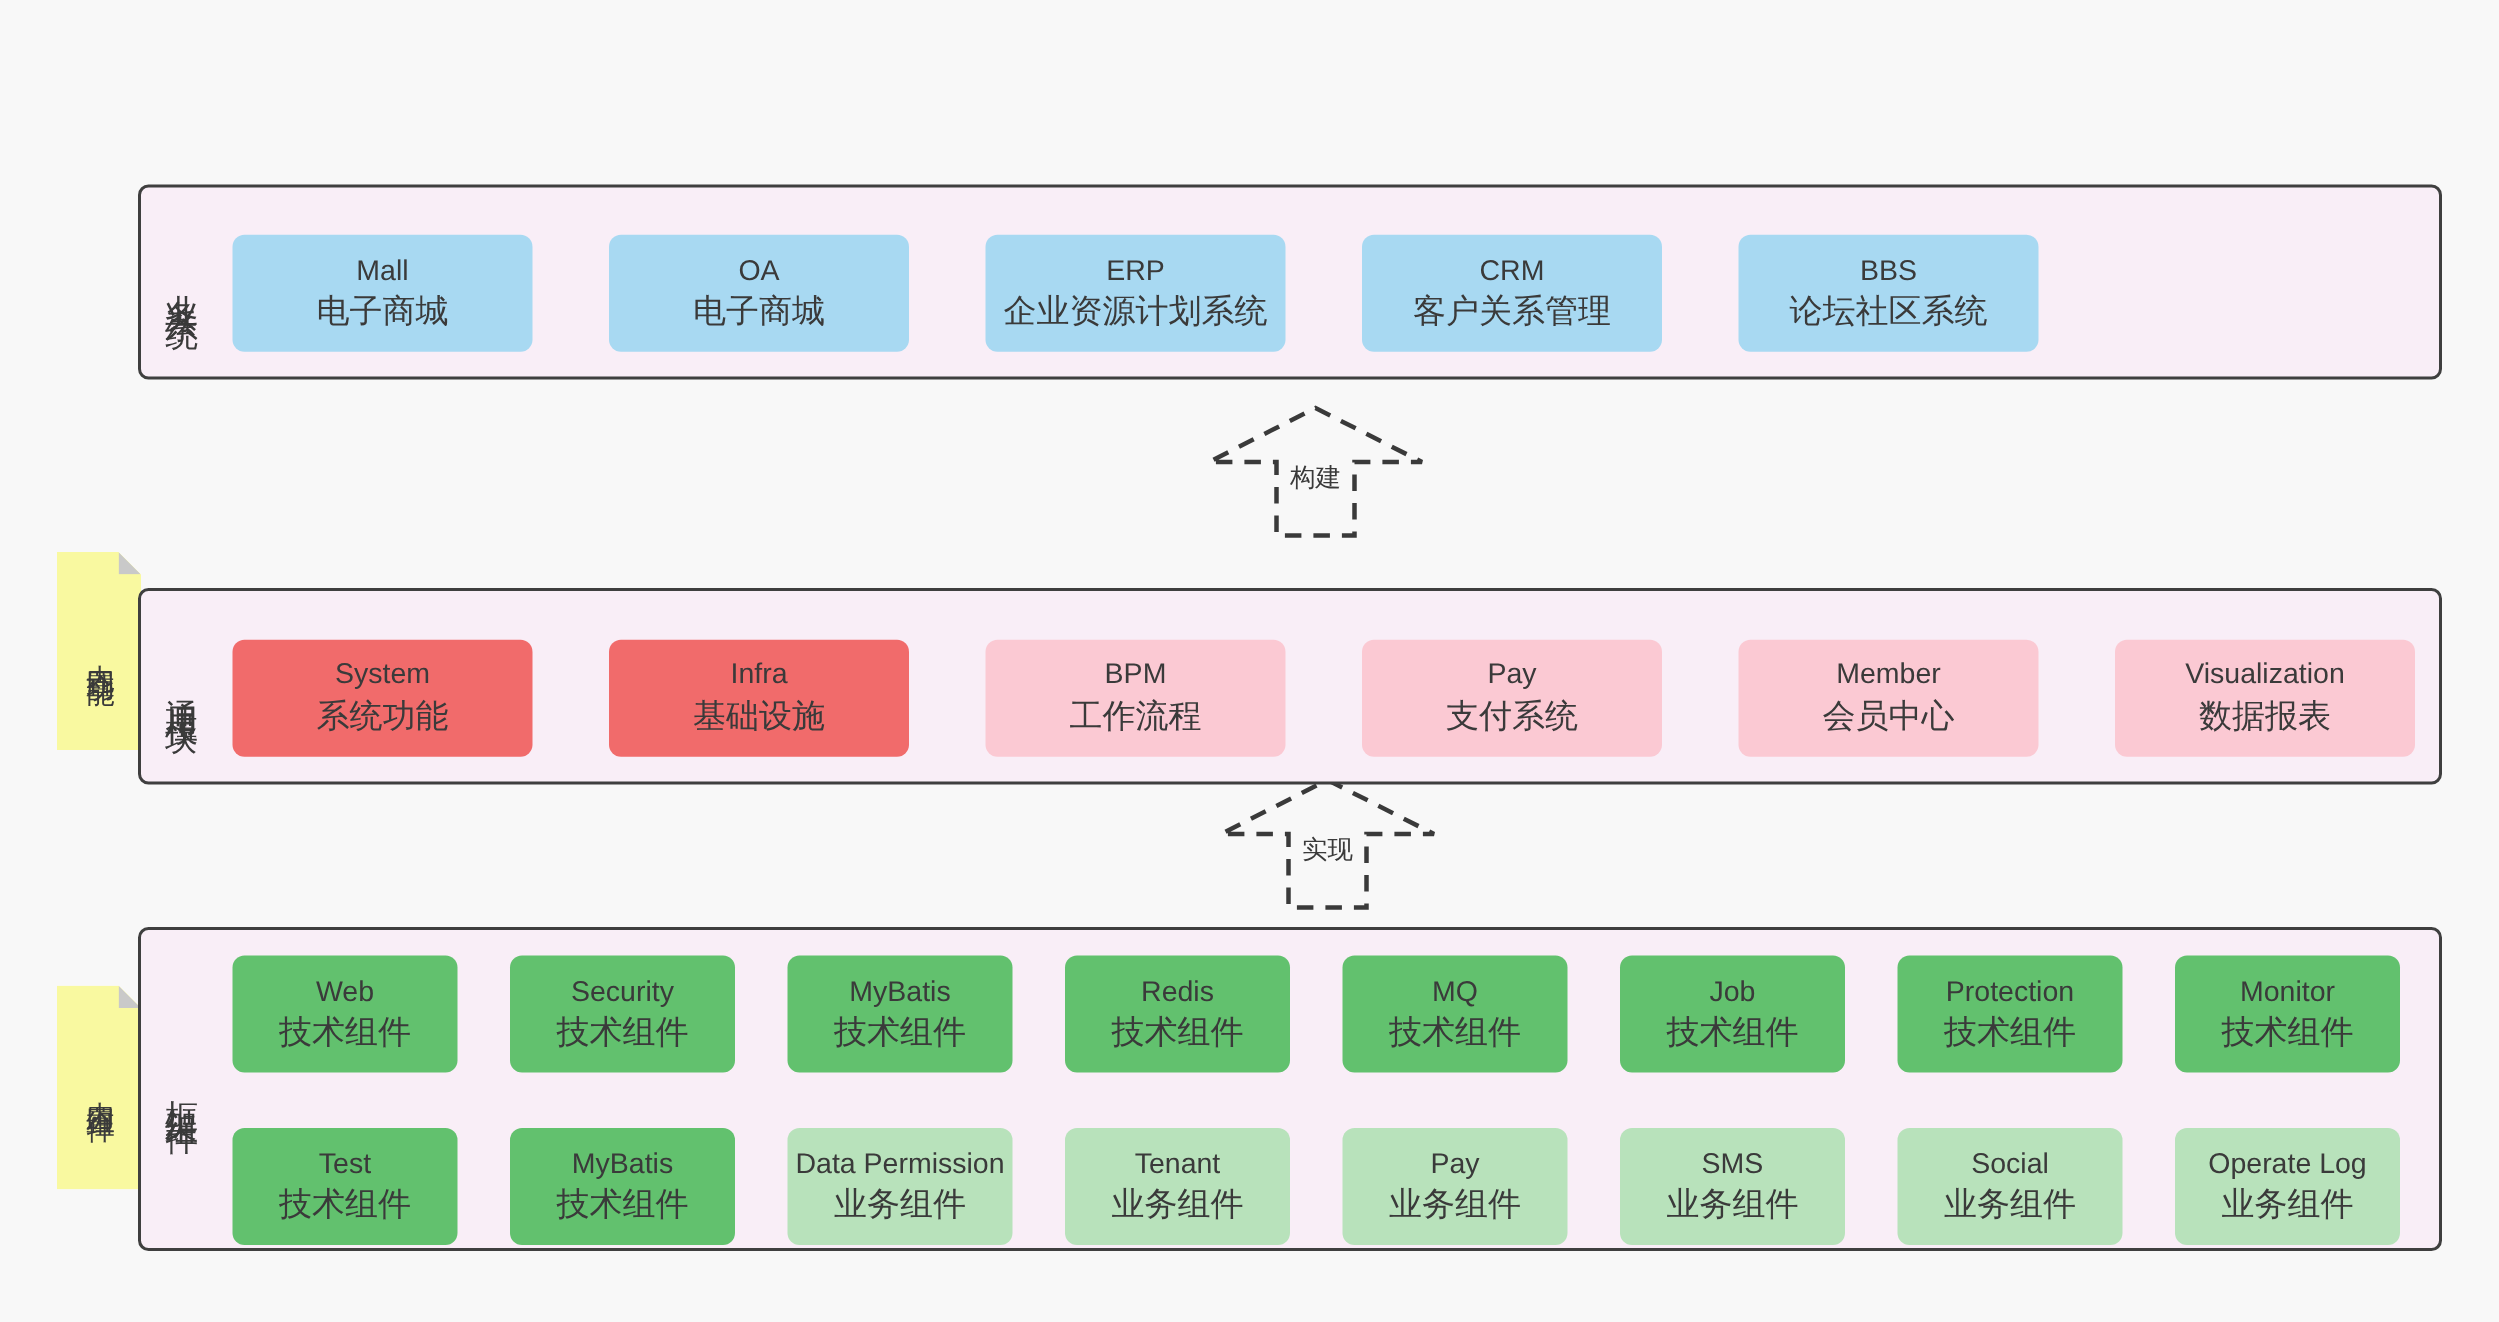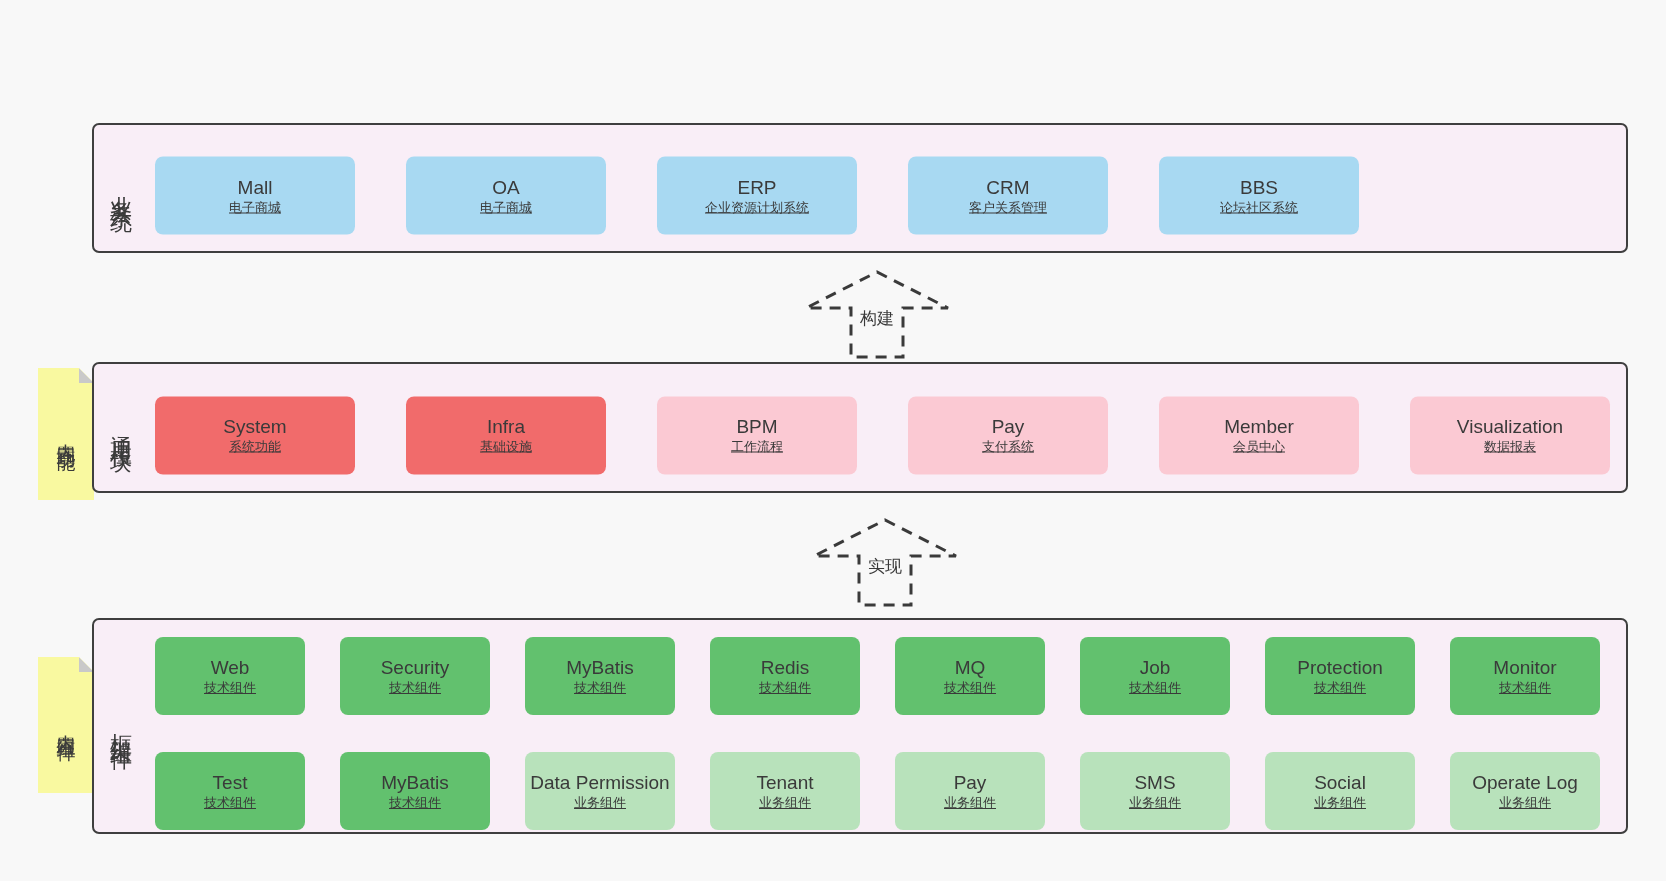--- a/index.html
+++ b/index.html
@@ -67,7 +67,7 @@
   .w200 { width: 200px; }
   .w150 { width: 150px; }
   .box-name { font-size: 19px; }
-  .box-sub  { font-size: 13px; text-decoration: underline; }
+  .box-sub  { font-size: 22px; }
 
   .blue        { background: var(--blue, #a8d9f2); }
   .red         { background: var(--red, #f16b6b); }

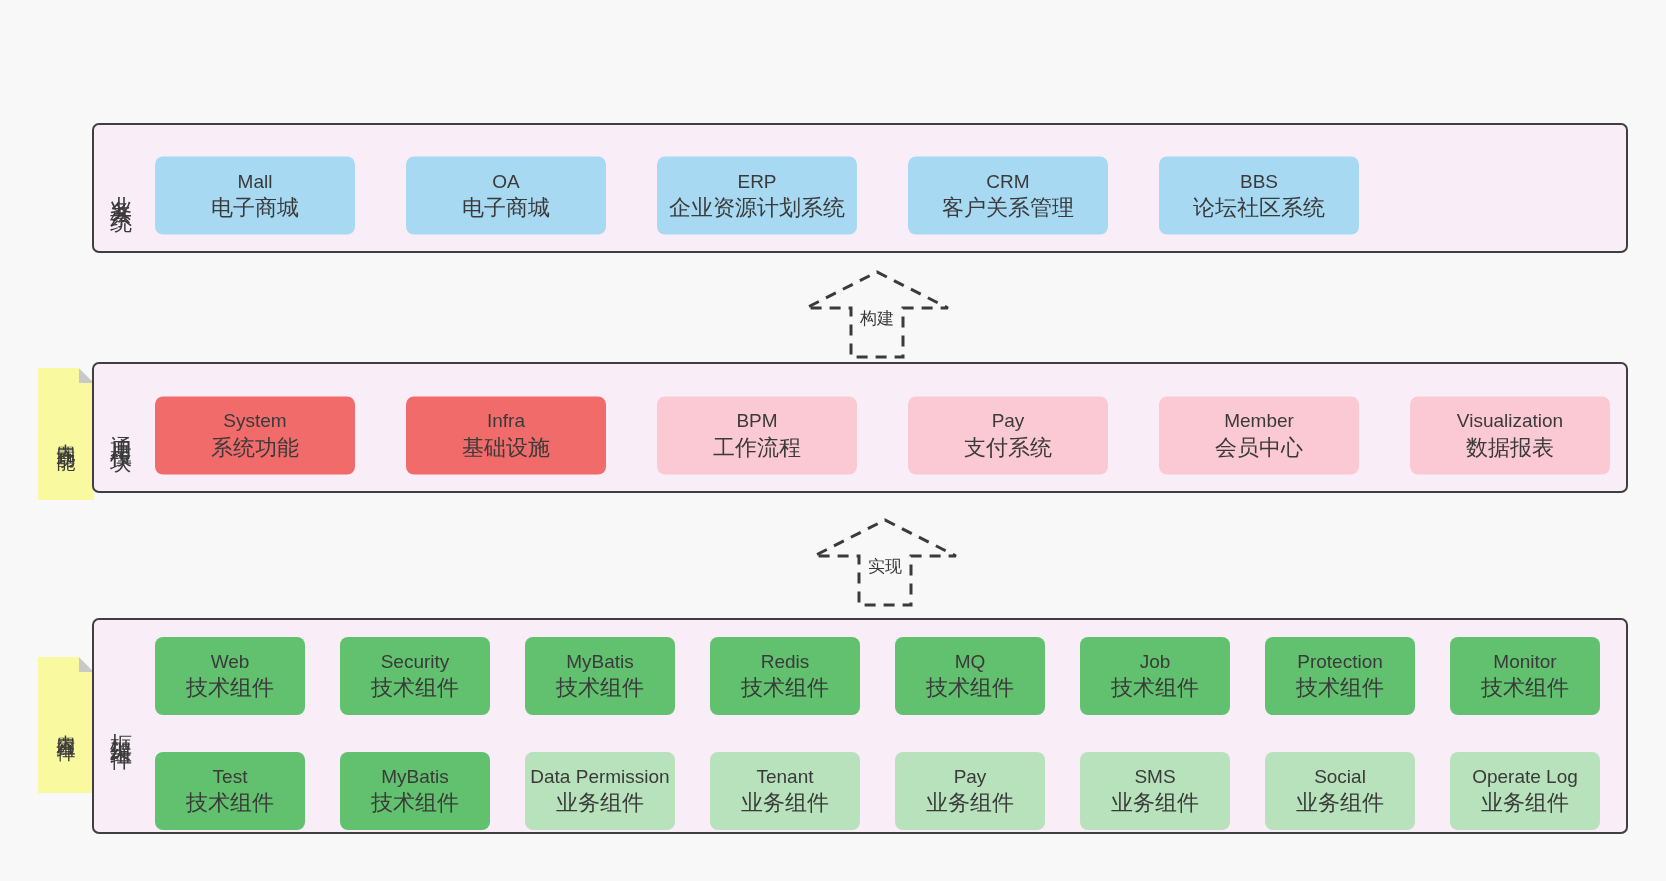--- a/index.html
+++ b/index.html
@@ -24,7 +24,7 @@
     z-index: 1;
   }
   #layer-1 { top: 123px; height: 130px; }
-  #layer-2 { top: 362px; height: 131px; }
+  #layer-2 { top: 392px; height: 131px; }
   #layer-3 { top: 618px; height: 216px; }
 
   .side-label {

